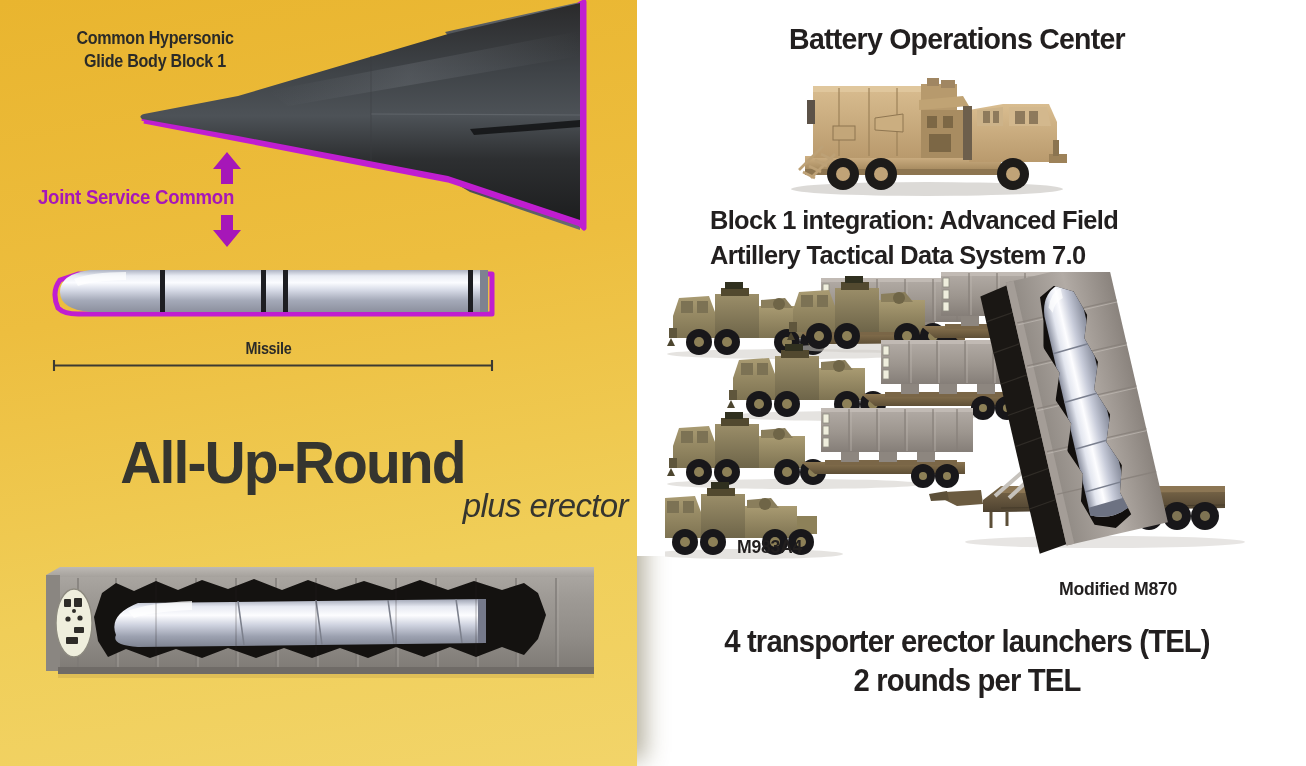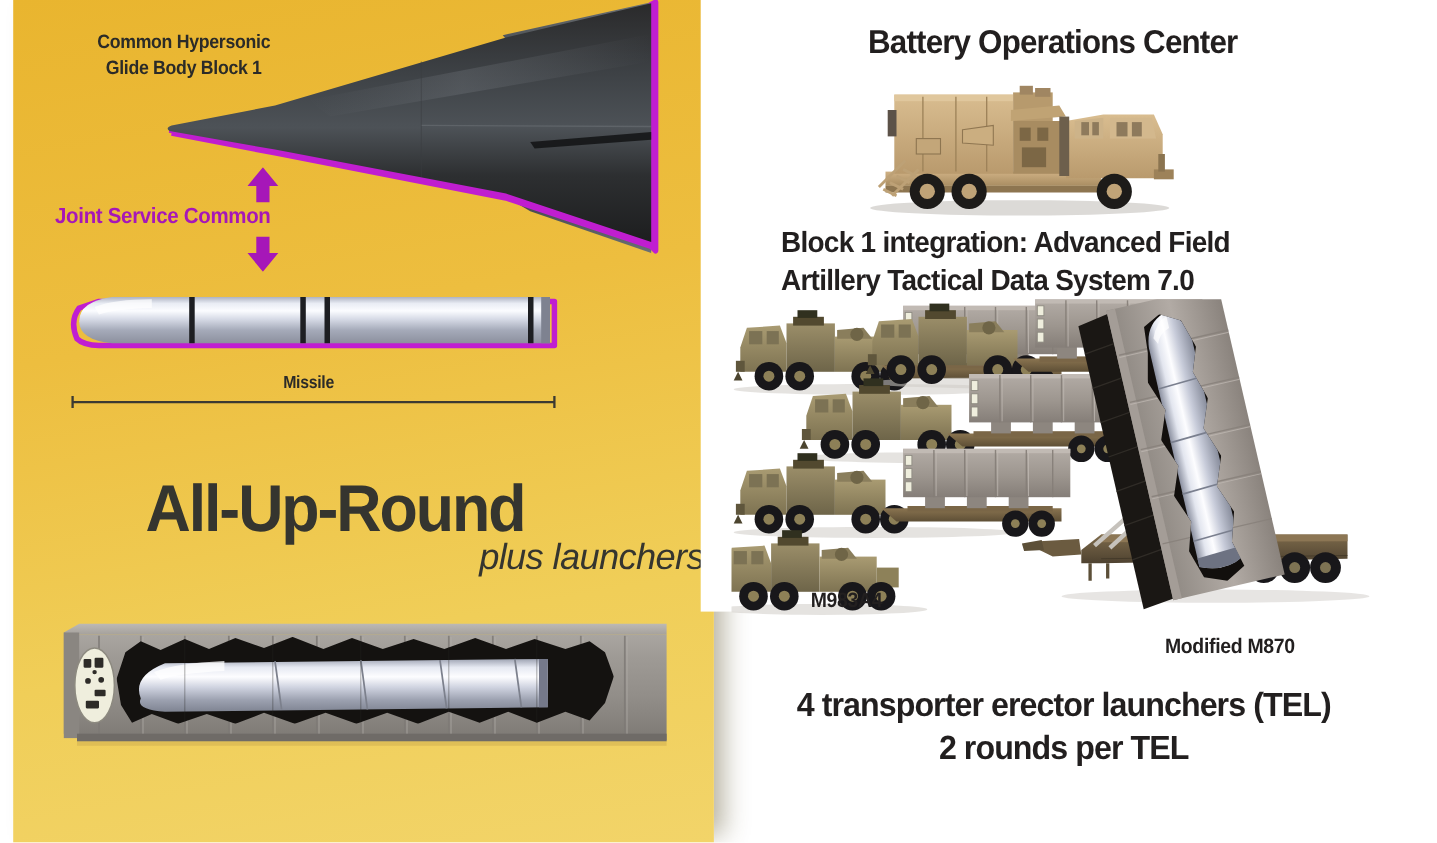--- a/index.html
+++ b/index.html
@@ -8,7 +8,7 @@
 
   
   #left-panel{
-    position:absolute;left:12px;top:0;width:637px;height:766px;
+    position:absolute;left:0;top:0;width:637px;height:766px;
     background:linear-gradient(170deg,#e9b52f 0%,#edbe3f 38%,#f0ce58 72%,#f2d469 100%);
     box-shadow:14px 0 22px -6px rgba(90,80,40,.45);
   }

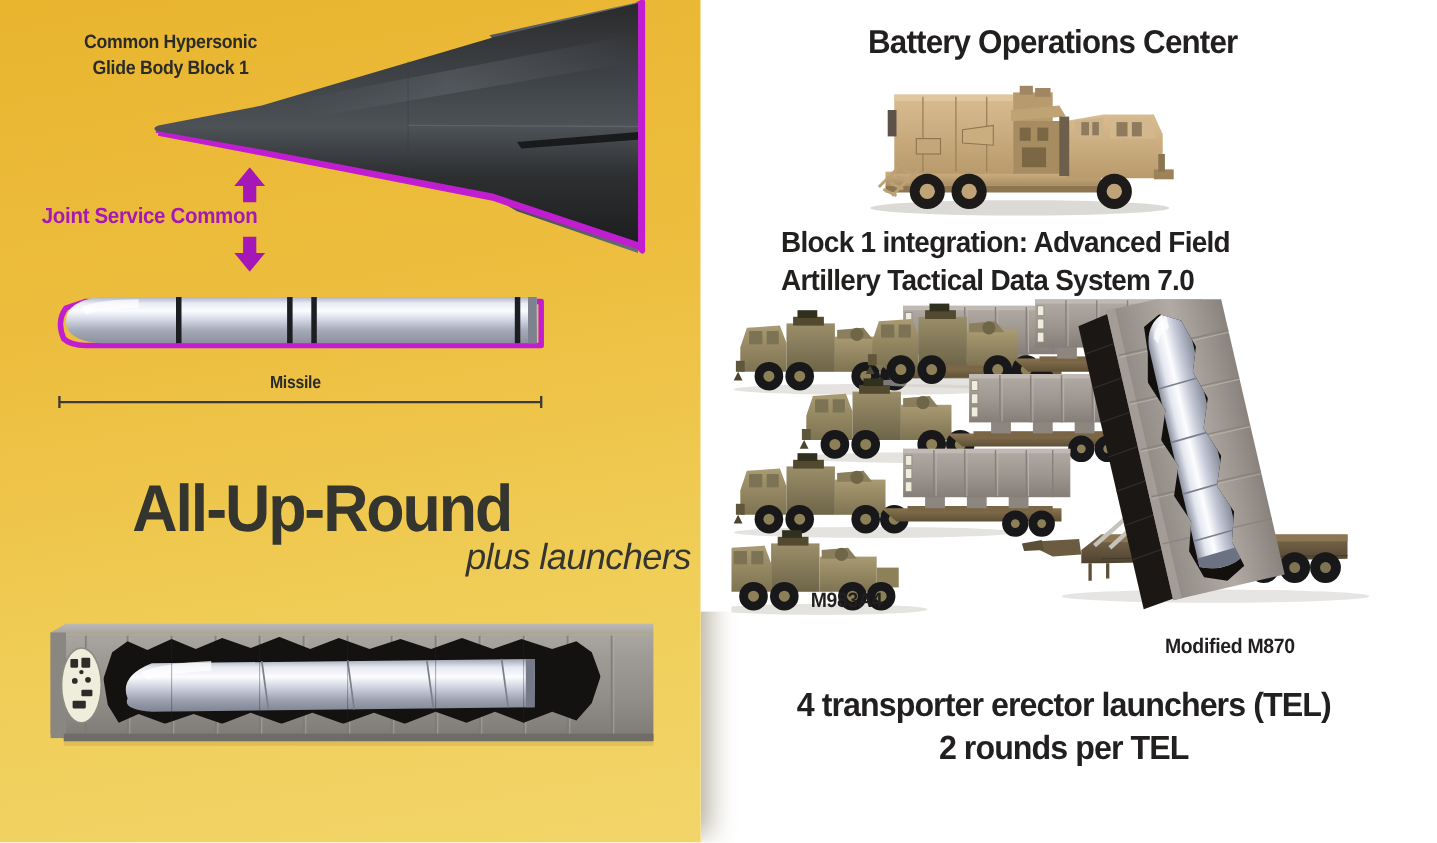--- a/index.html
+++ b/index.html
@@ -141,7 +141,7 @@
   </svg>
 
   <div class="lbl" id="aur-title">All-Up-Round</div>
-  <div class="lbl" id="aur-sub">plus launchers</div>
+  <div class="lbl" id="aur-sub">plus erector</div>
 
   <svg class="abs" style="left:16px;top:563px;" width="608" height="140">
     <defs>

